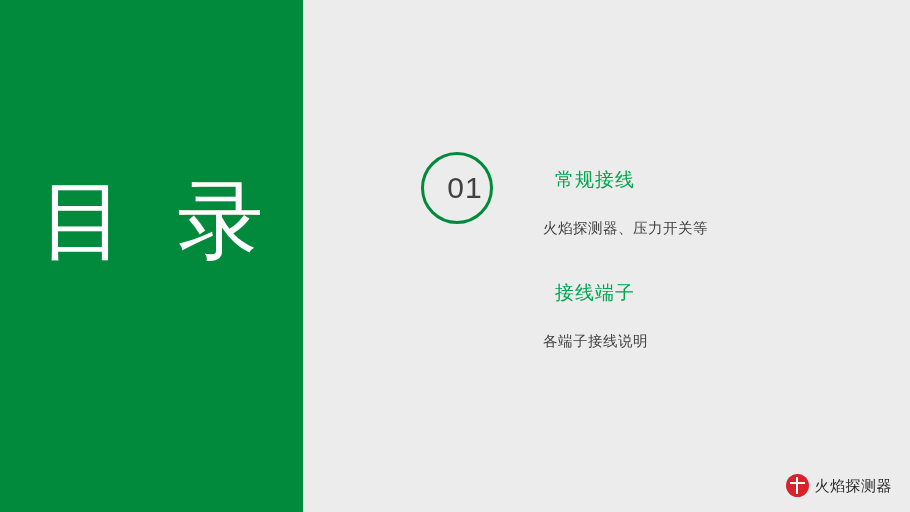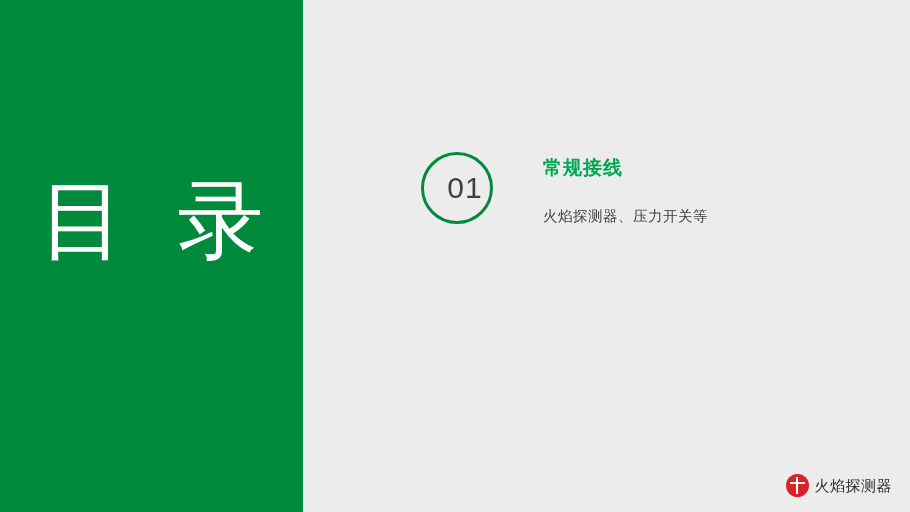--- a/index.html
+++ b/index.html
@@ -97,10 +97,10 @@
   .toc-heading {
     font-size: 19px;
     color: #00a650;
-    font-weight: bold;
+    font-weight: normal;
     letter-spacing: 1px;
     line-height: 26px;
-    margin: 0;
+    margin: 12px;
   }
   .toc-sub {
     font-size: 14.5px;

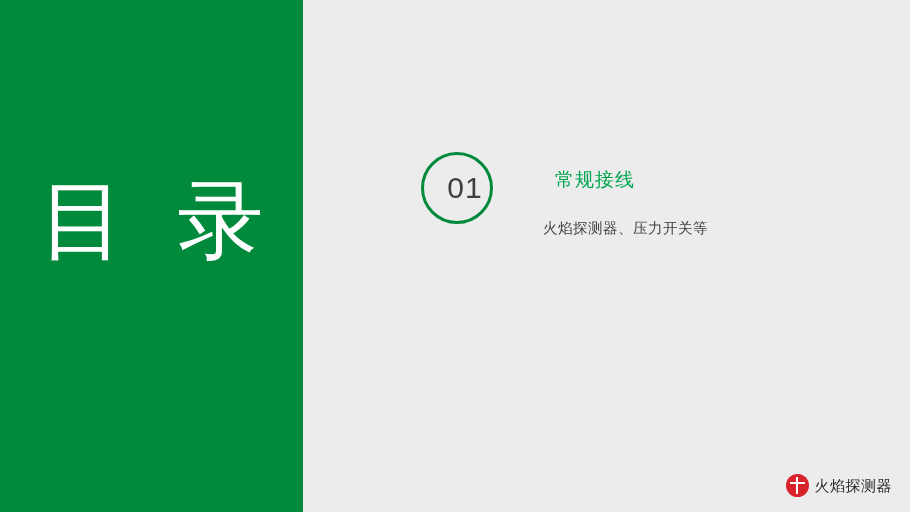--- a/index.html
+++ b/index.html
@@ -177,6 +177,10 @@
       </div>
 
       <div class="toc-item">
+        <div class="toc-text">
+          <p class="toc-heading">接线端子</p>
+          <p class="toc-sub">各端子接线说明</p>
+        </div>
       </div>
 
     </div>

